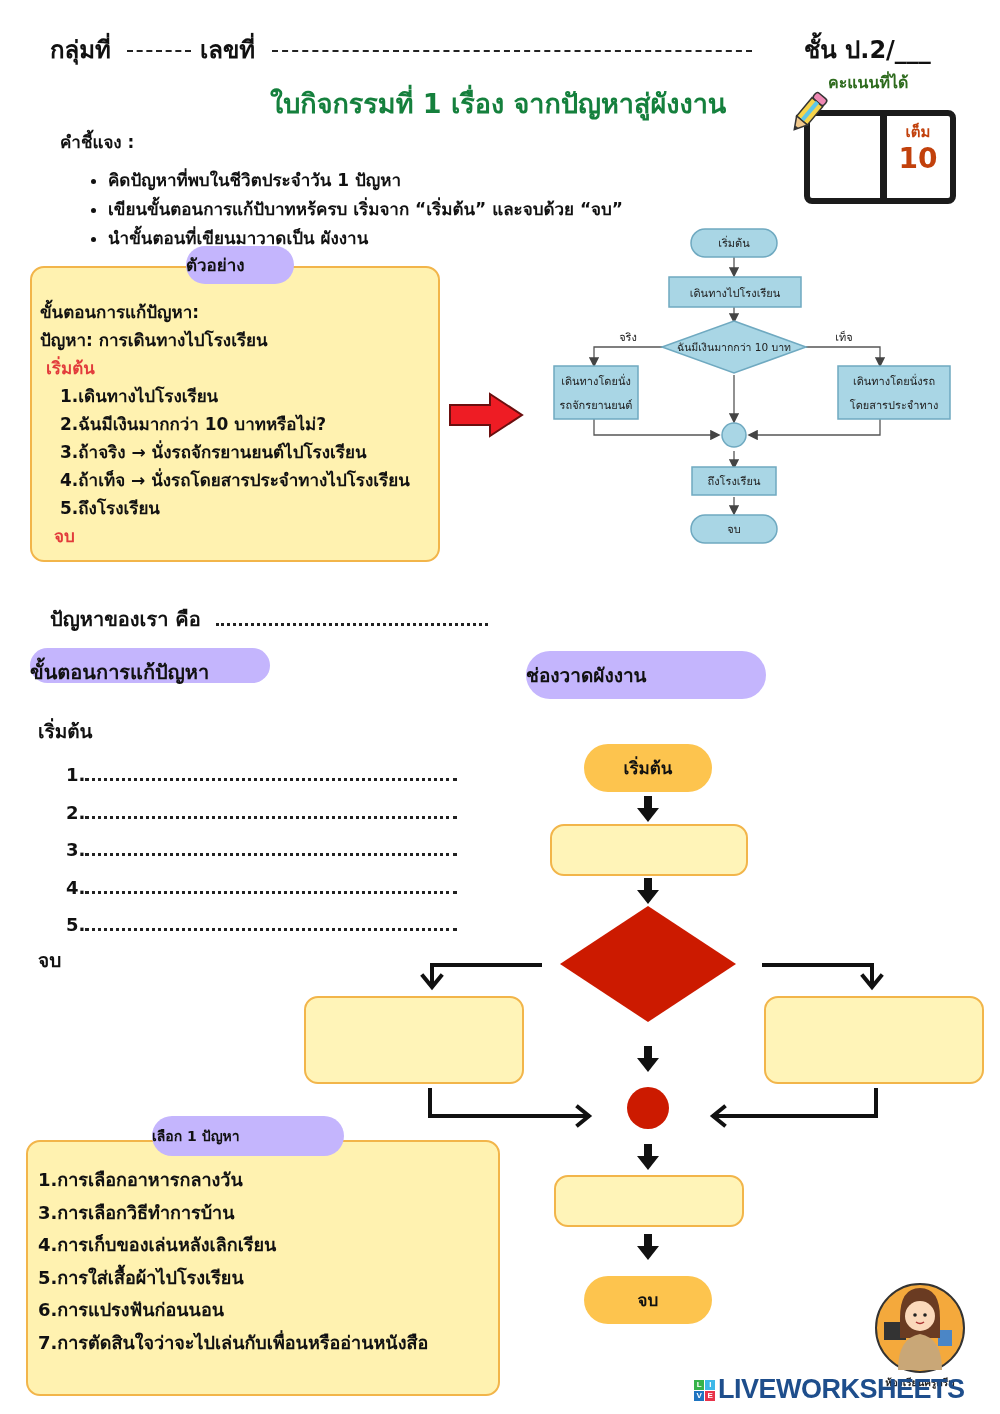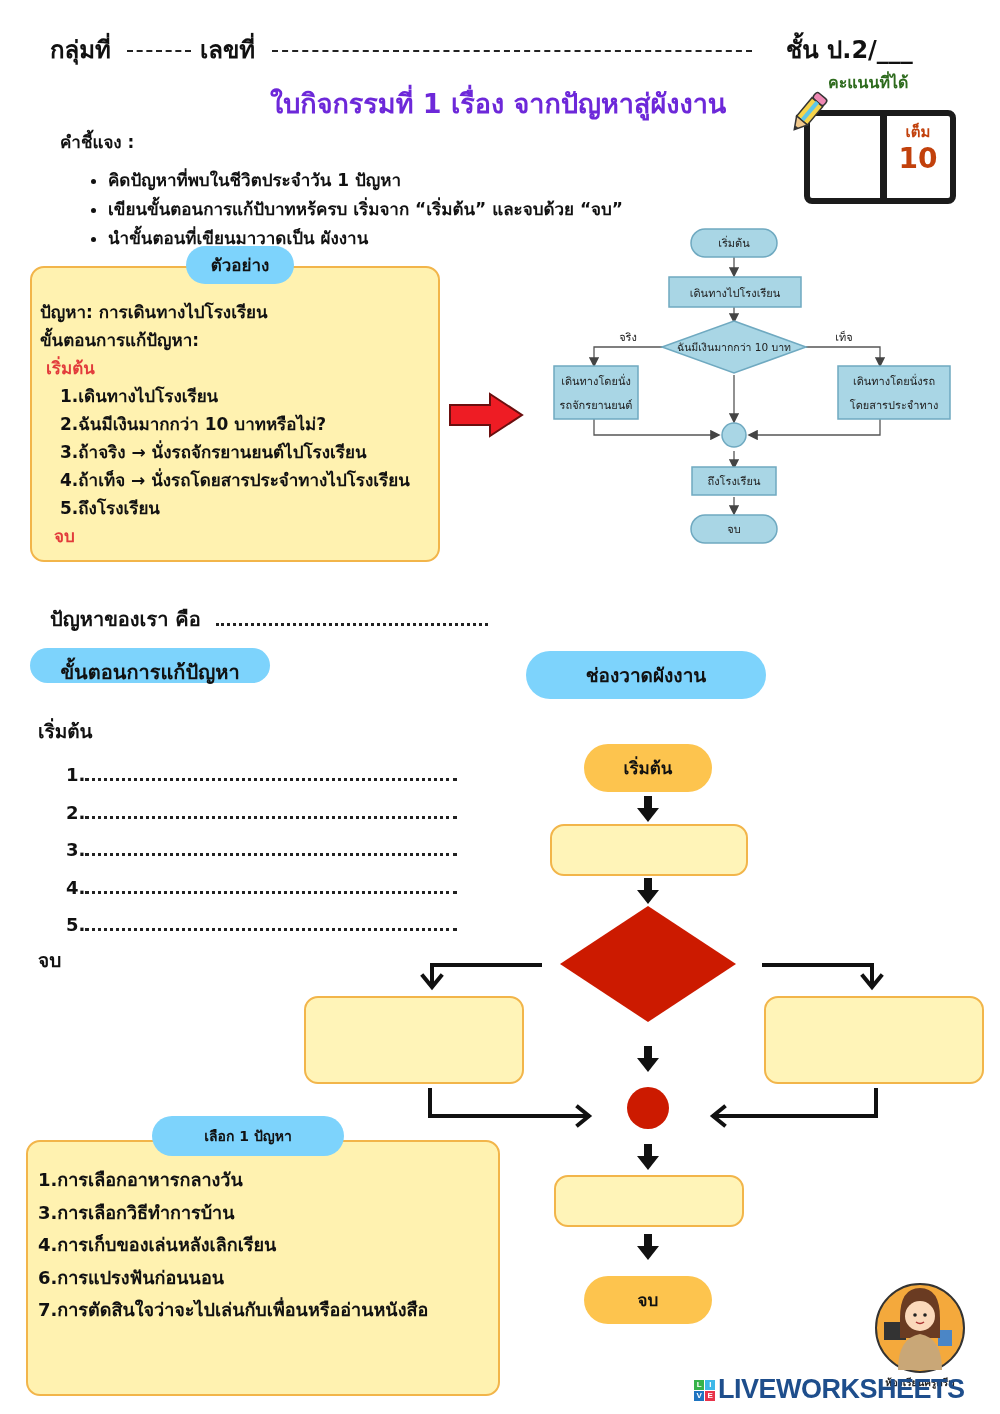--- a/index.html
+++ b/index.html
@@ -64,7 +64,7 @@
   <span>เลขที่</span>
   <span class="dots-line" style="width:480px;margin-left:8px;"></span>
 </div>
-<div class="abs hdr" style="left:786px;">ชั้น ป.2/___</div>
+<div class="abs hdr" style="left:804px;">ชั้น ป.2/___</div>
 
 <div class="abs title">ใบกิจกรรมที่ 1 เรื่อง จากปัญหาสู่ผังงาน</div>
 

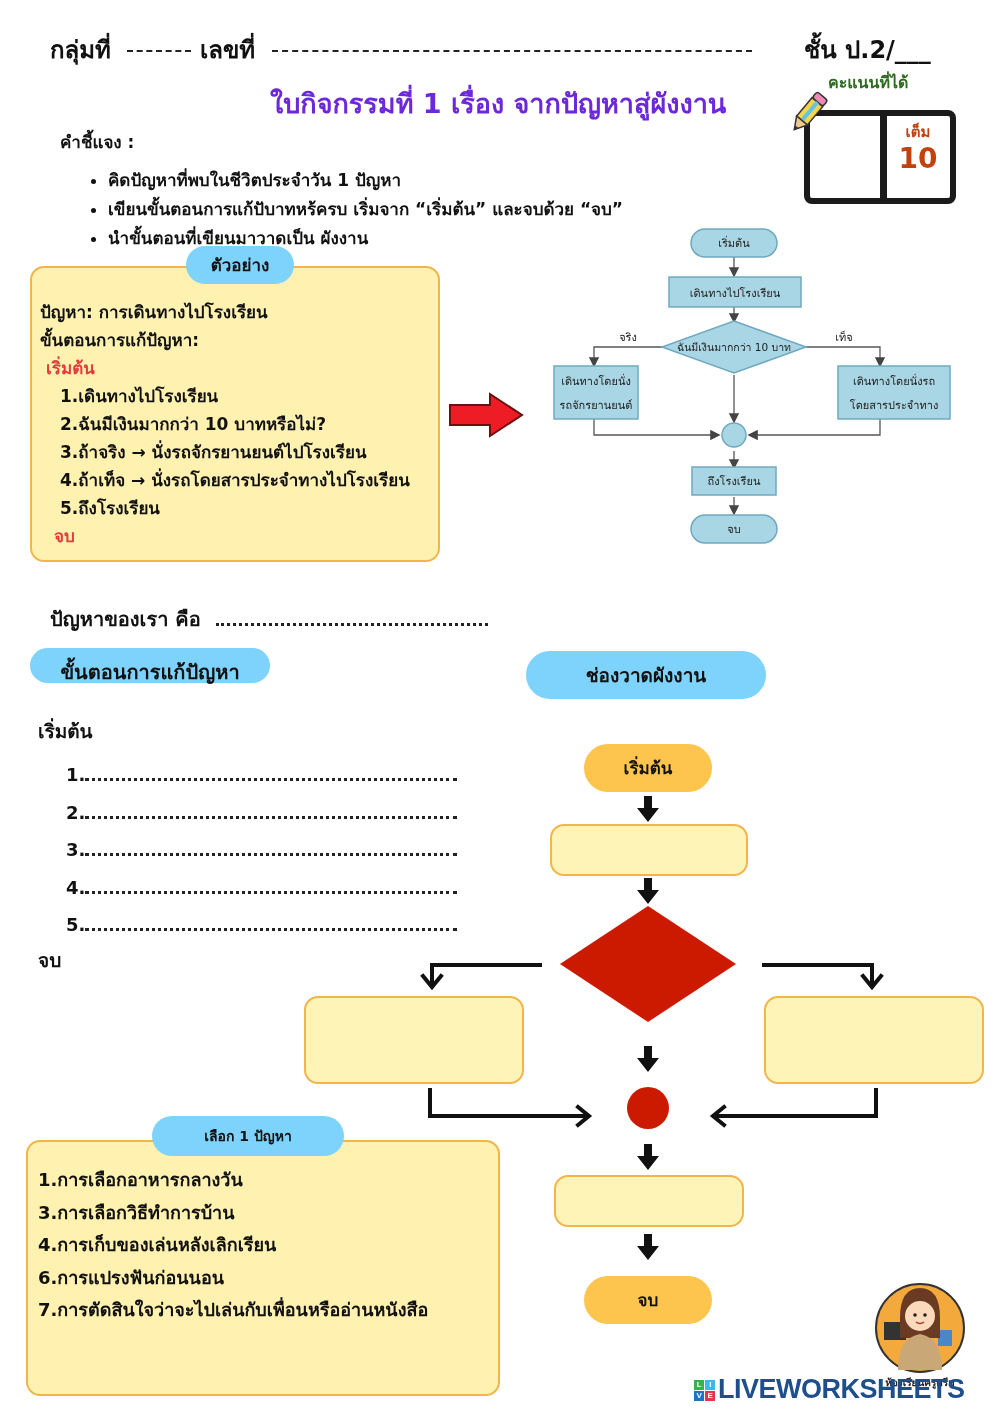--- a/index.html
+++ b/index.html
@@ -10,7 +10,7 @@
   
   .hdr { font-size:24px; font-weight:bold; top:30px; white-space:nowrap; }
   .dots-line { border-bottom:2px dashed #222; display:inline-block; height:0; vertical-align:middle; }
-  .title { top:82px; left:270px; font-size:27px; font-weight:bold; color:#6d28d9; white-space:nowrap; }
+  .title { top:82px; left:270px; font-size:27px; font-weight:bold; color:#15803d; white-space:nowrap; }
 
   
   .score-label { top:70px; left:828px; font-size:16px; font-weight:bold; color:#2e6b1e; }

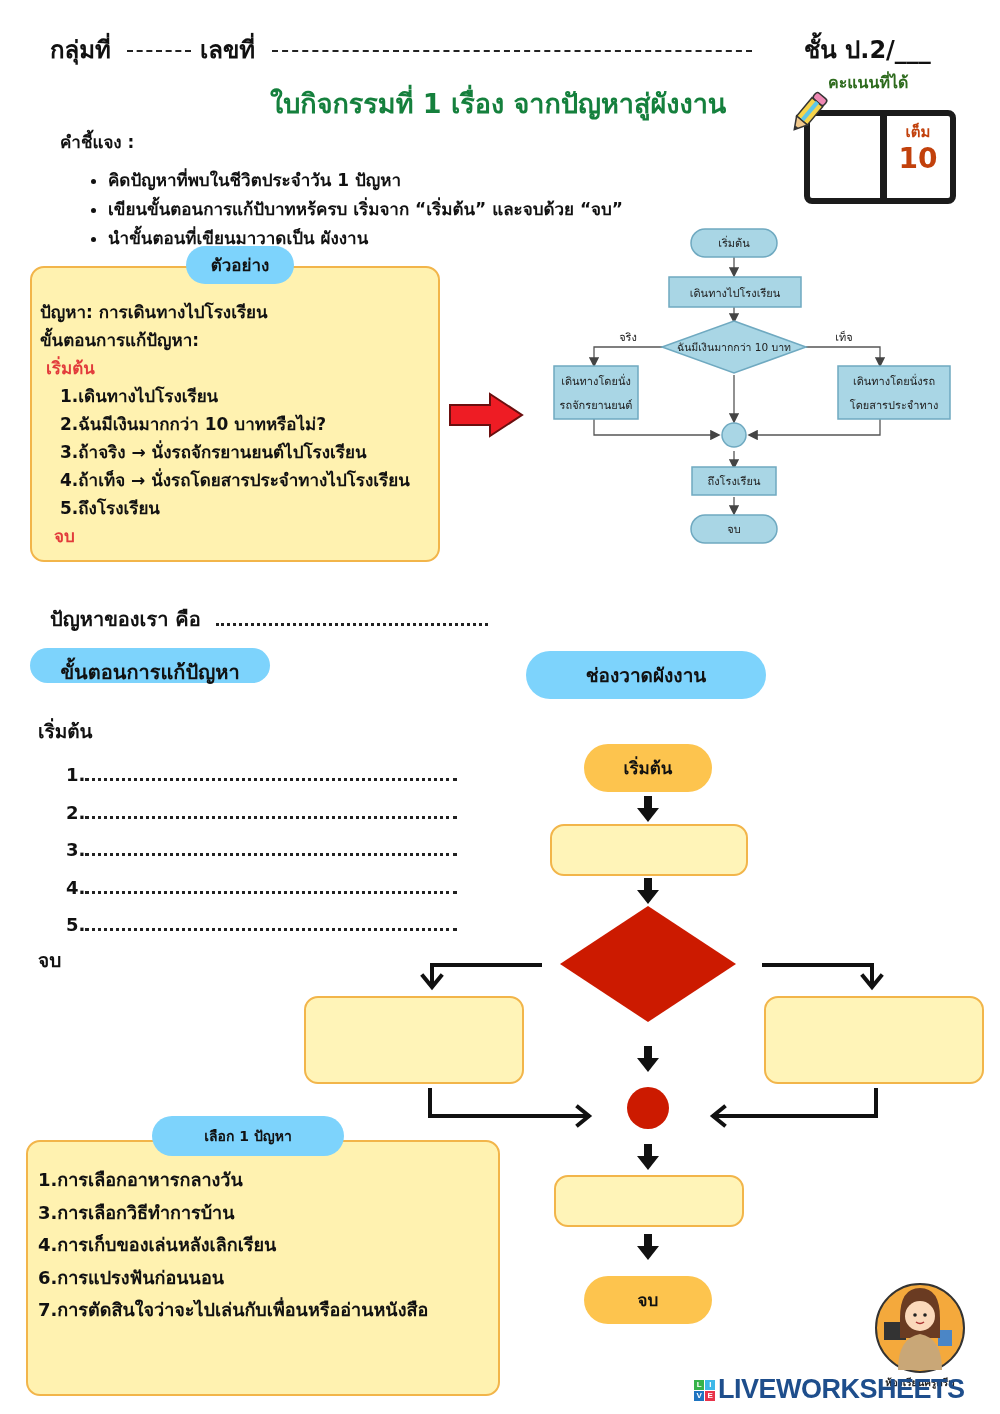--- a/index.html
+++ b/index.html
@@ -26,7 +26,7 @@
 
   
   .ex-box { top:266px; left:30px; width:406px; height:292px; background:#fff2b0; border:2px solid #f2b54a; border-radius:14px; }
-  .pill { background:#7dd3fc; border-radius:22px; text-align:center; font-weight:bold; }
+  .pill { background:#c4b5fd; border-radius:22px; text-align:left; font-weight:bold; }
   .ex-pill { top:246px; left:186px; width:108px; height:38px; line-height:38px; font-size:17px; }
   .ex-content { top:298px; left:40px; font-size:17px; font-weight:bold; line-height:28px; }
   .red-txt { color:#e23b3b; }

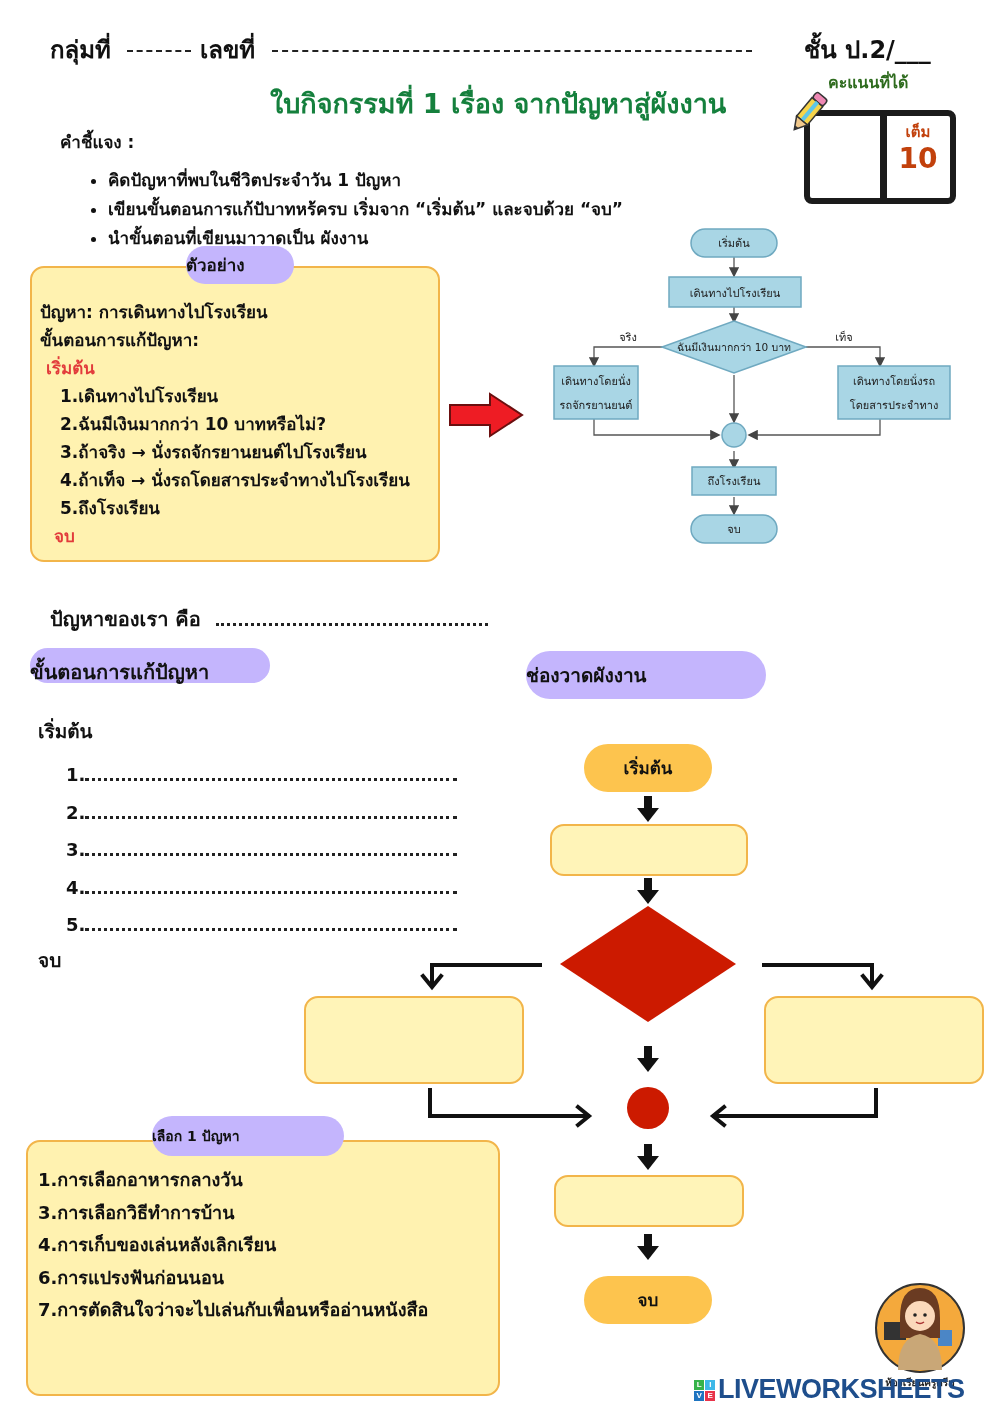--- a/index.html
+++ b/index.html
@@ -97,8 +97,8 @@
 <div class="abs ex-box"></div>
 <div class="abs pill ex-pill">ตัวอย่าง</div>
 <div class="abs ex-content">
+  <div>ขั้นตอนการแก้ปัญหา:</div>
   <div>ปัญหา: การเดินทางไปโรงเรียน</div>
-  <div>ขั้นตอนการแก้ปัญหา:</div>
   <div class="red-txt" style="margin-left:6px;">เริ่มต้น</div>
   <div style="margin-left:20px;">
     <div>1.เดินทางไปโรงเรียน</div>

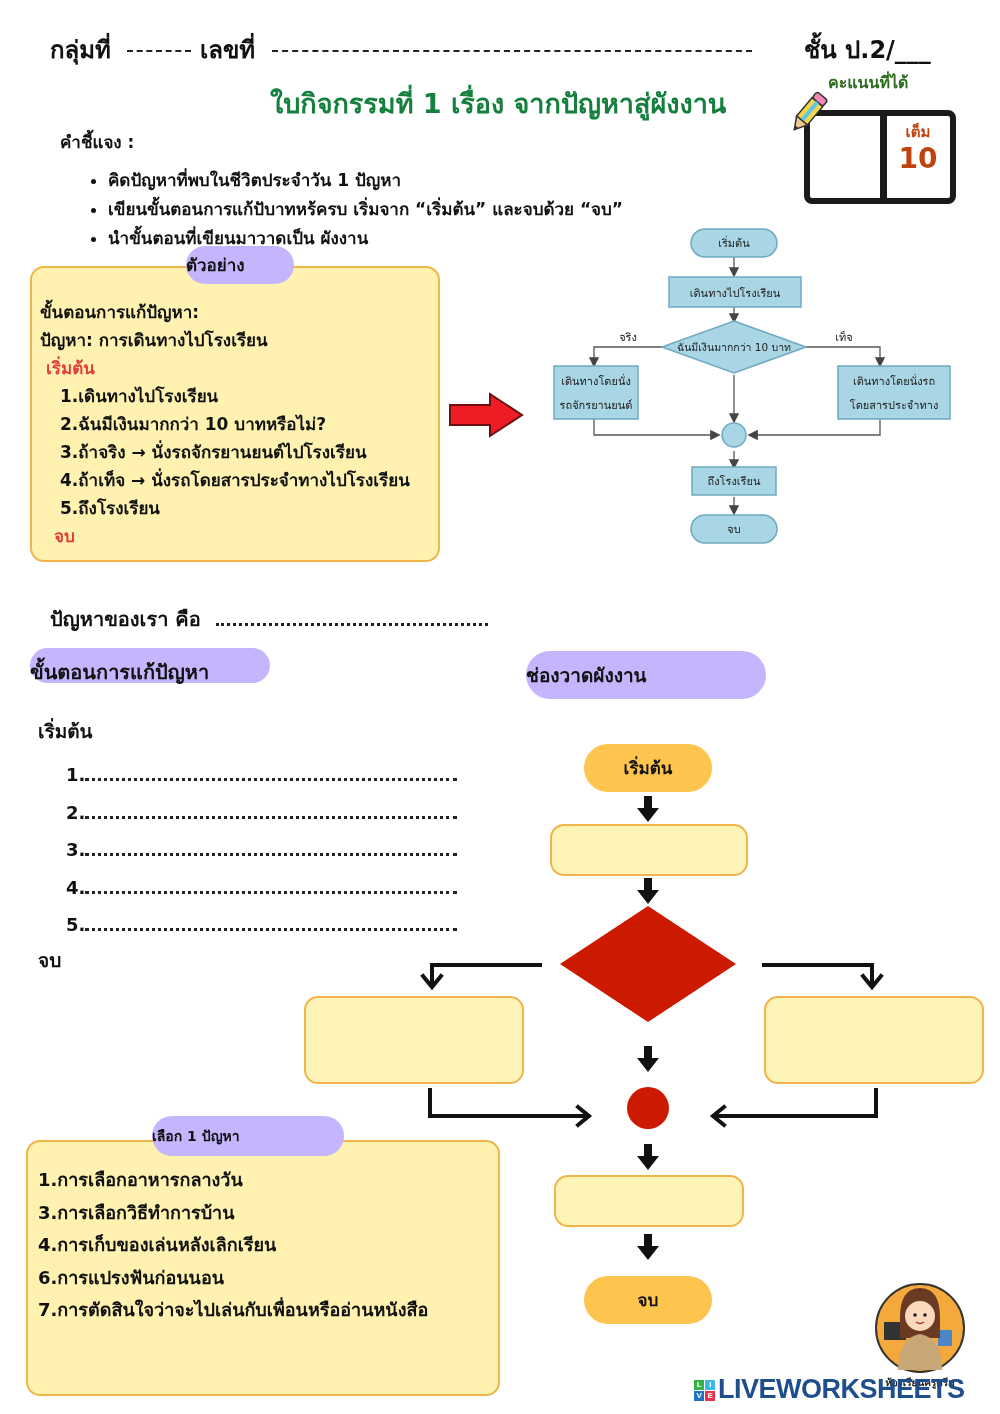--- a/index.html
+++ b/index.html
@@ -228,6 +228,7 @@
   <div>1.การเลือกอาหารกลางวัน</div>
   <div>3.การเลือกวิธีทำการบ้าน</div>
   <div>4.การเก็บของเล่นหลังเลิกเรียน</div>
+  <div>5.การใส่เสื้อผ้าไปโรงเรียน</div>
   <div>6.การแปรงฟันก่อนนอน</div>
   <div>7.การตัดสินใจว่าจะไปเล่นกับเพื่อนหรืออ่านหนังสือ</div>
 </div>

